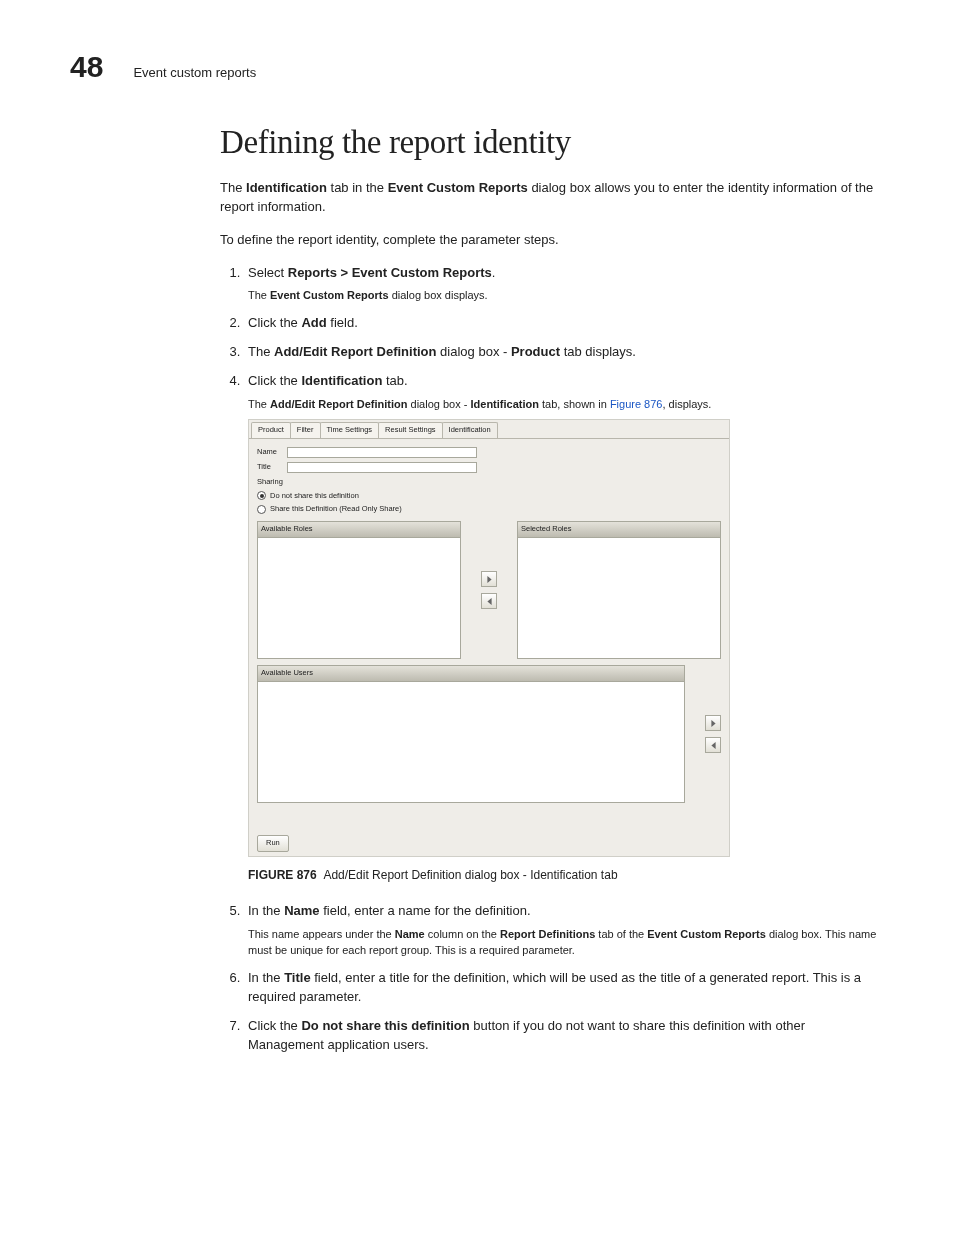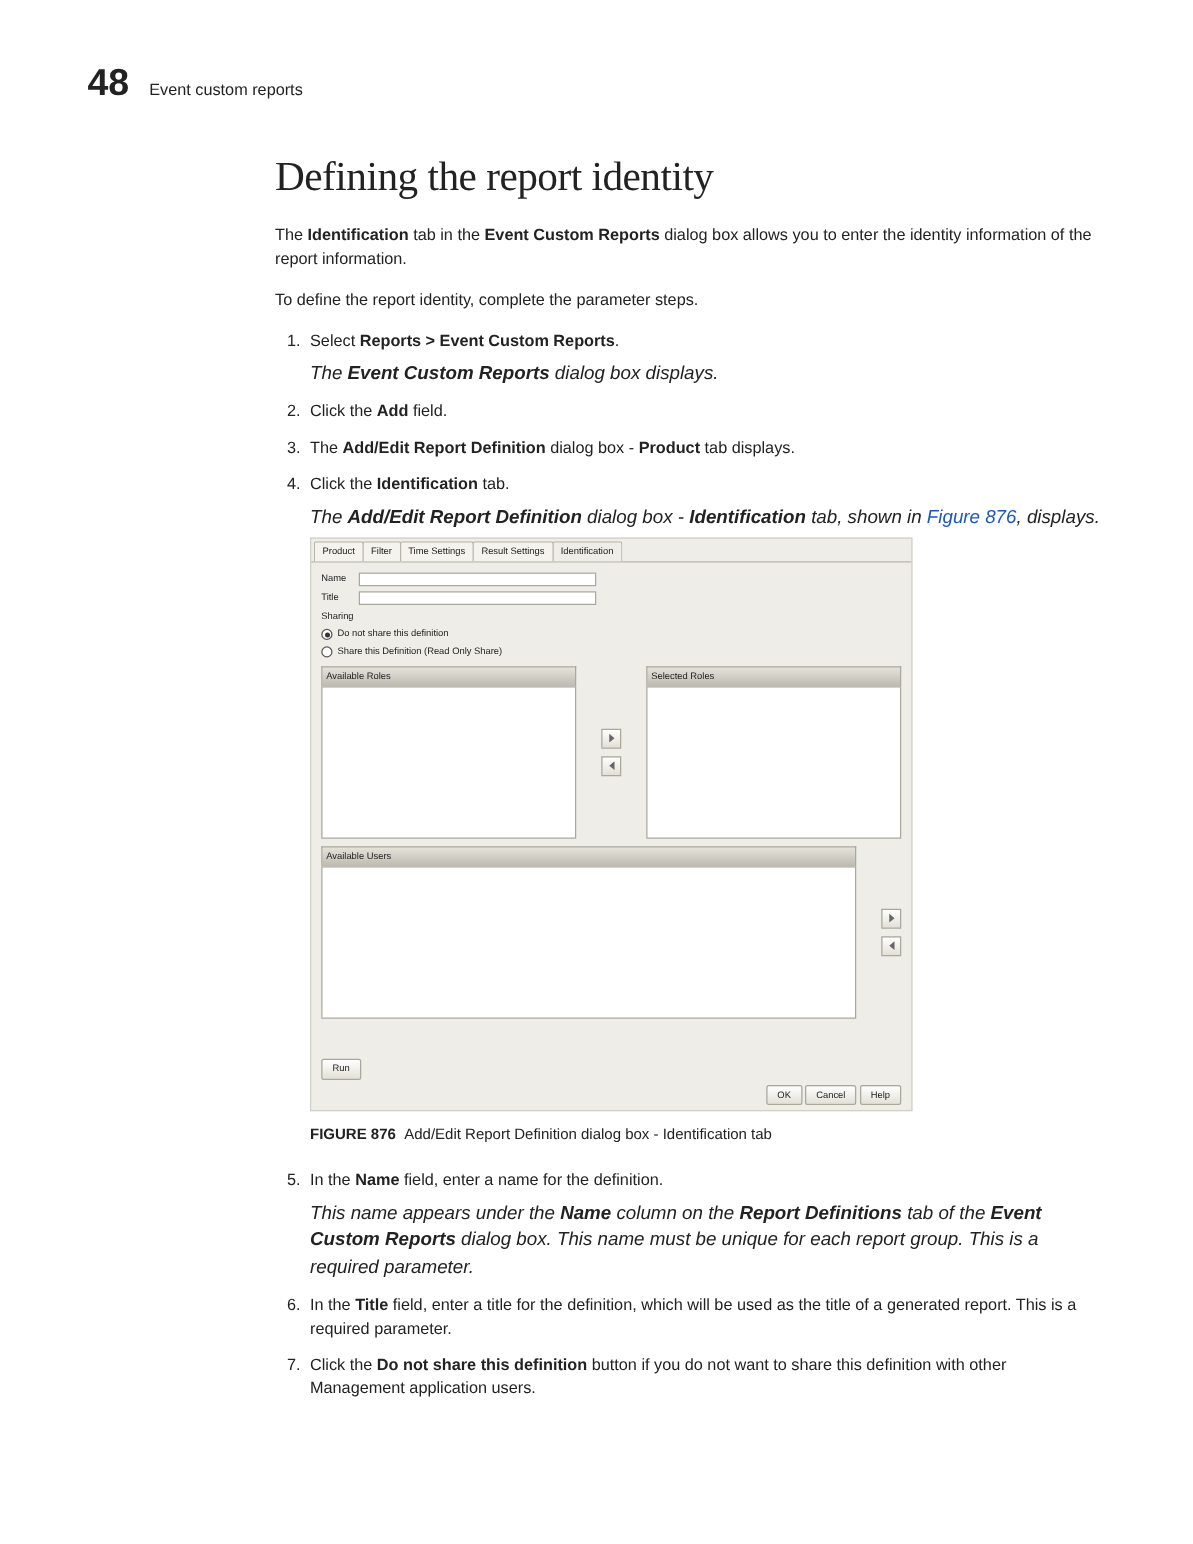--- a/index.html
+++ b/index.html
@@ -18,7 +18,7 @@
   .hdr {
     display: flex;
     align-items: baseline;
-    gap: 16px;
+    gap: 30px;
     margin-bottom: 40px;
   }
   .hdr-num {

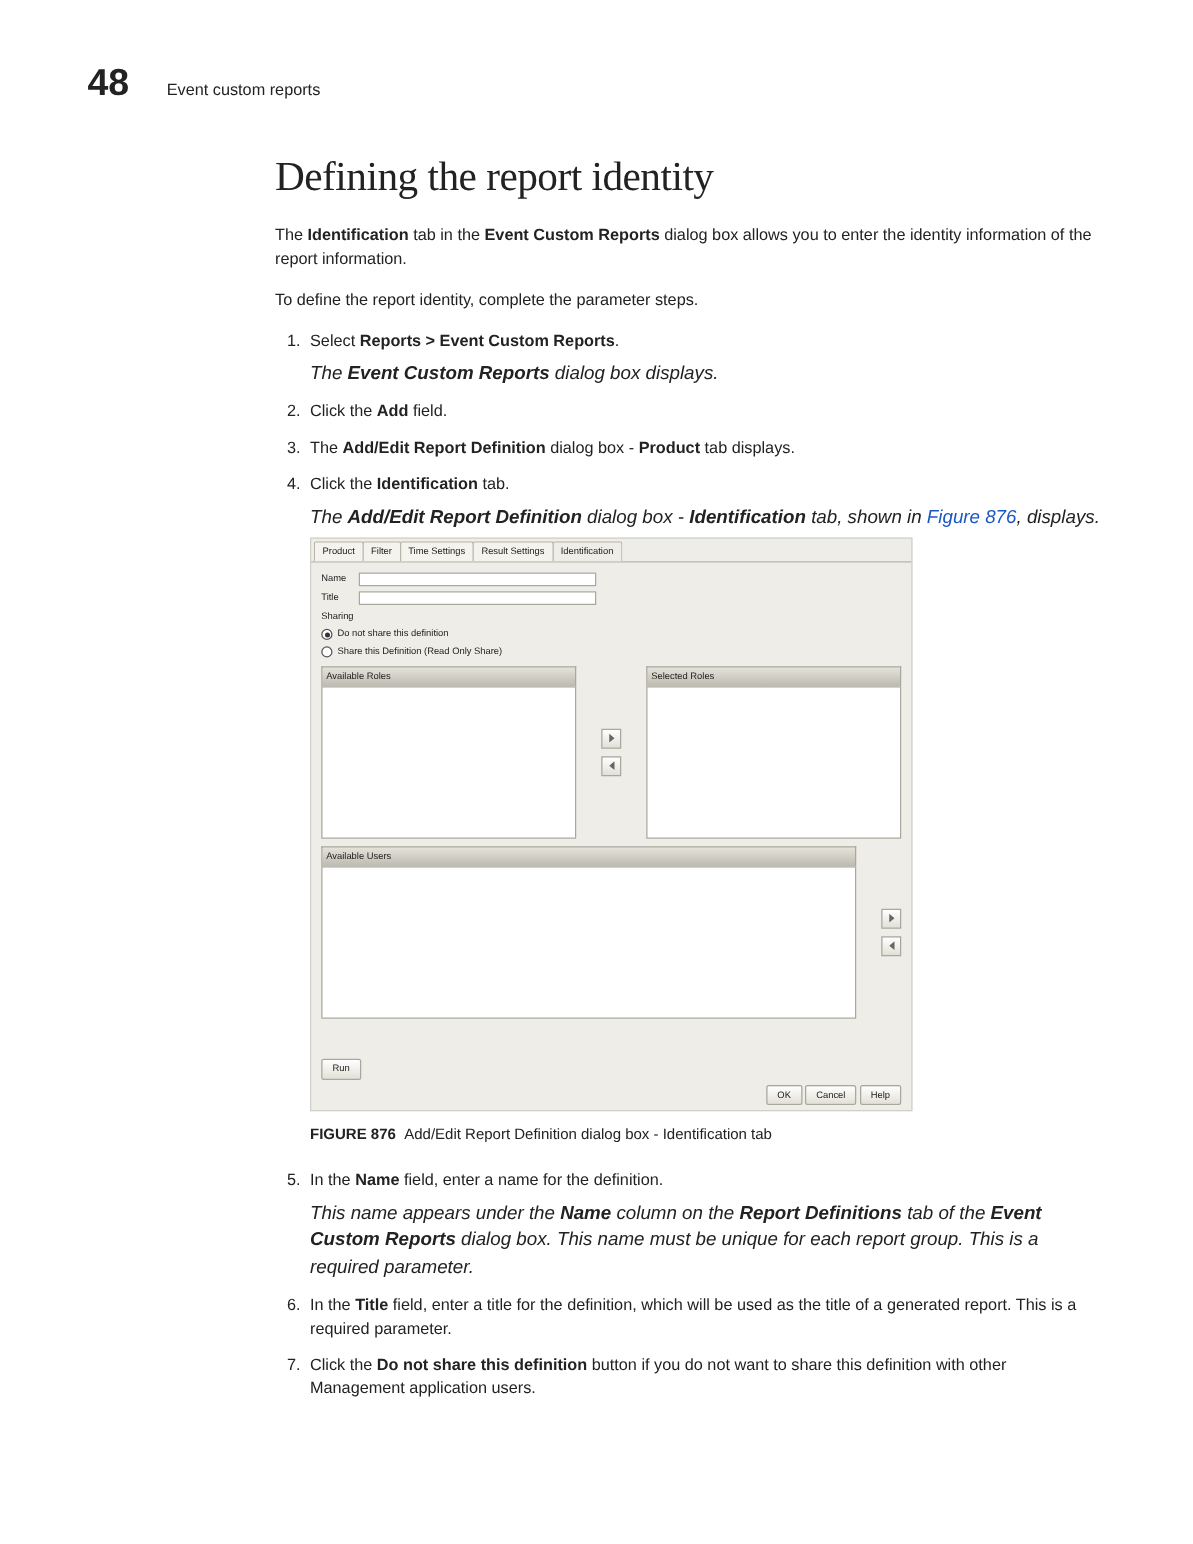--- a/index.html
+++ b/index.html
@@ -57,9 +57,8 @@
   }
   ol.steps > li > p {
     margin: 6px 0 0 0;
-    font-size: 15px;
+    font-size: 11px;
     line-height: 1.45;
-    font-style: italic;
   }
   a.link { color: #1a56c4; text-decoration: none; }
 

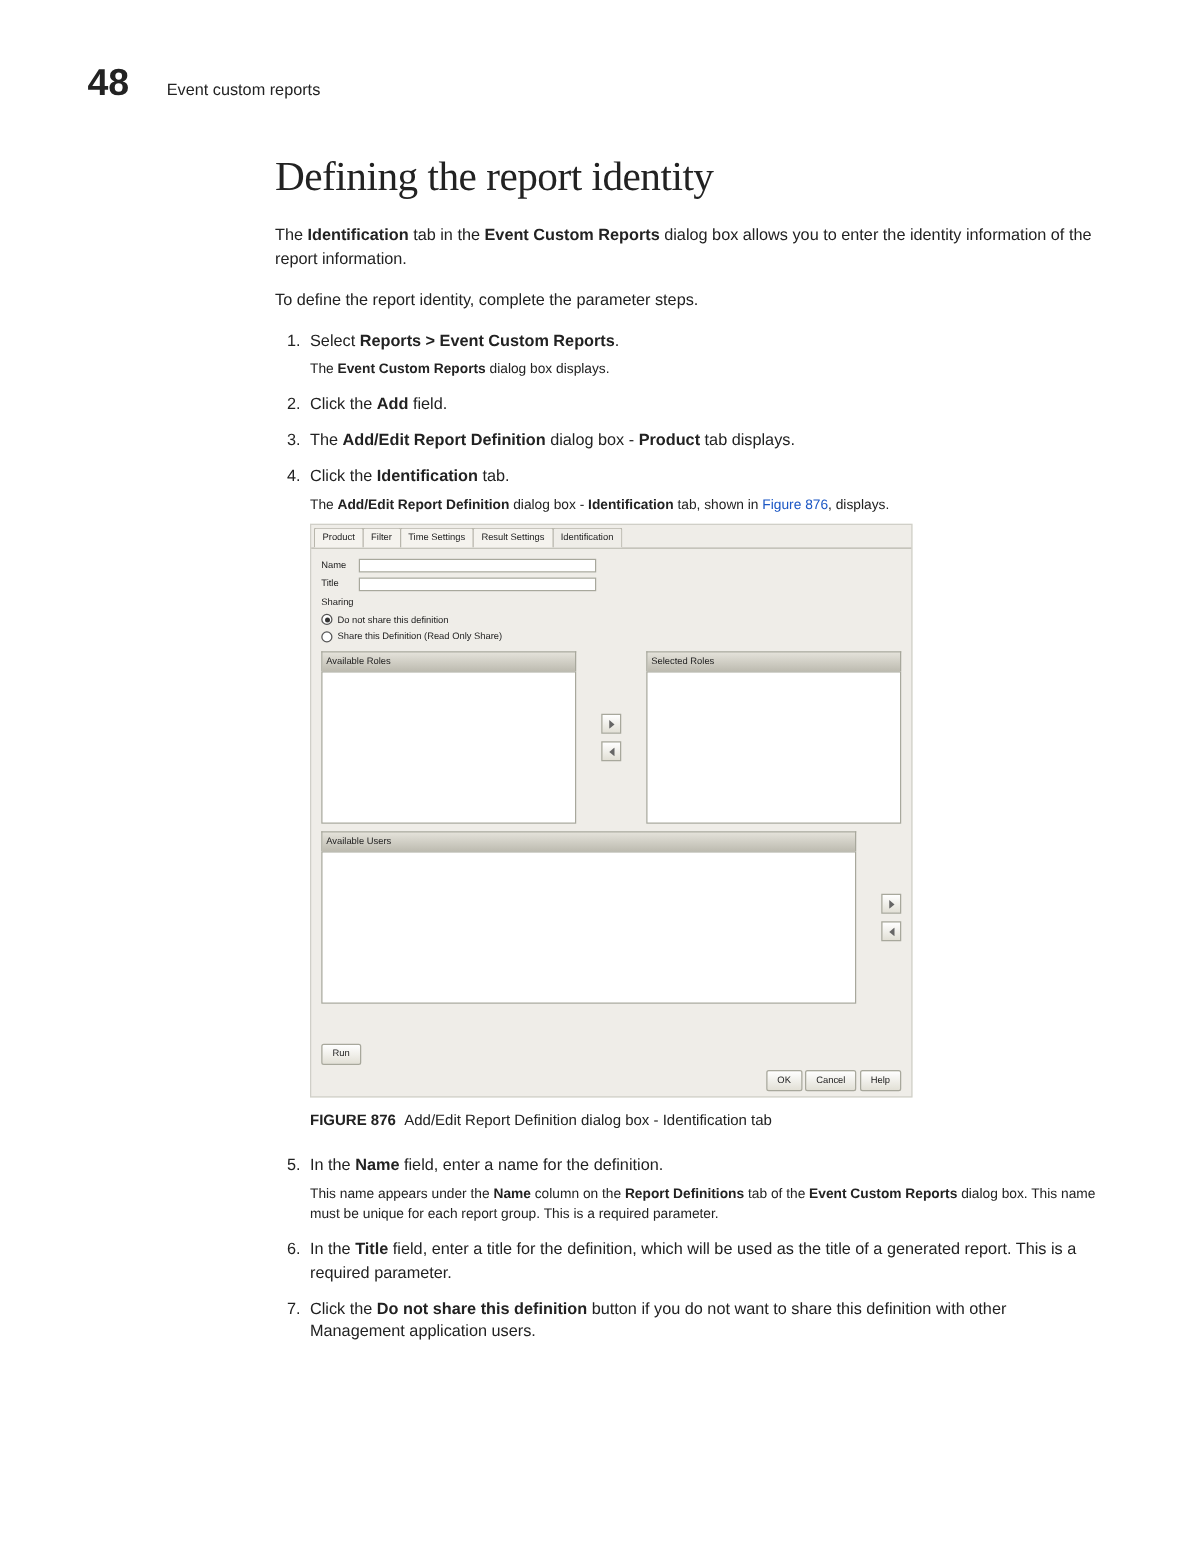--- a/index.html
+++ b/index.html
@@ -293,11 +293,6 @@
           <div class="runrow">
             <span class="btn">Run</span>
           </div>
-          <div class="btnrow">
-            <span class="btn">OK</span>
-            <span class="btn">Cancel</span>
-            <span class="btn">Help</span>
-          </div>
         </div>
 
         <div class="caption">

